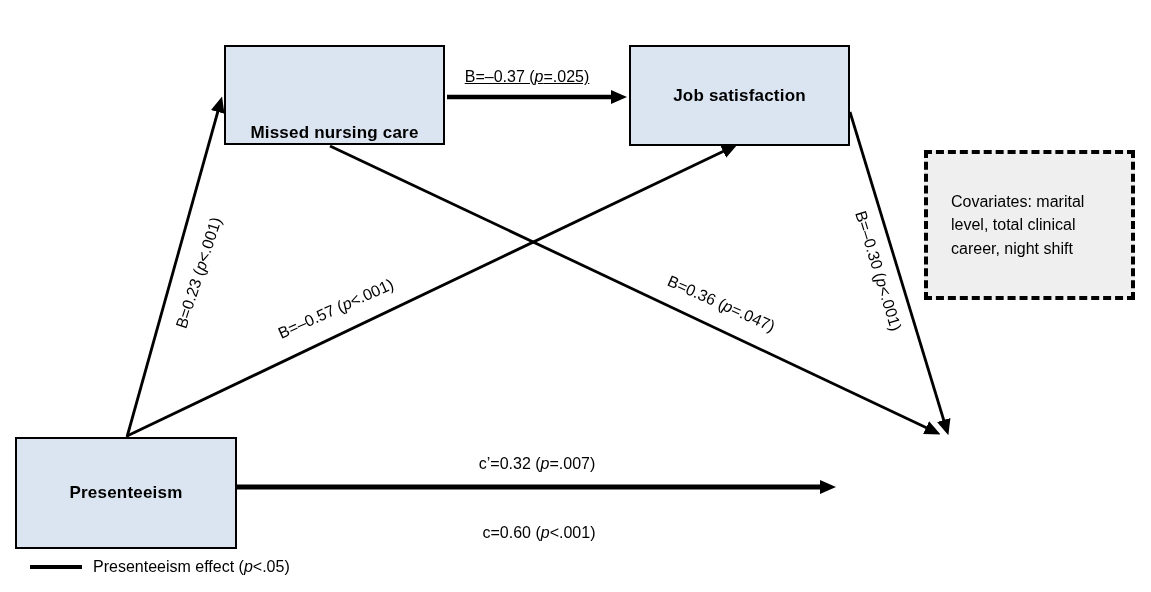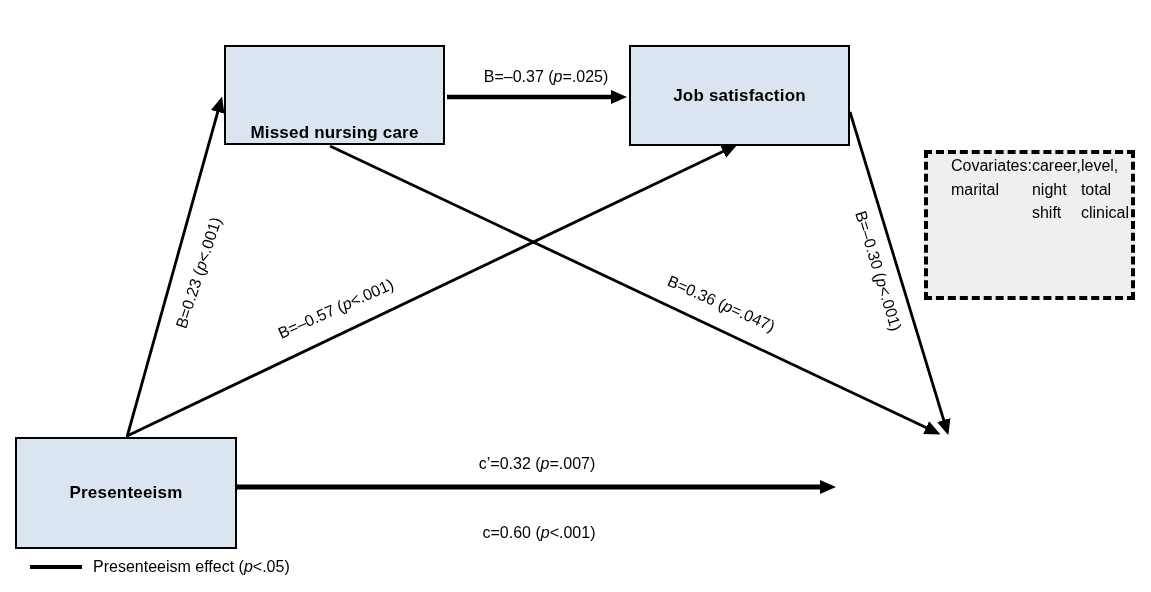--- a/index.html
+++ b/index.html
@@ -100,7 +100,7 @@
     <div>level, total clinical</div>
   </div>
 
-  <div class="plabel" style="left:546px; top:77px;">
+  <div class="plabel" style="left:527px; top:77px;text-decoration:underline;">
     <span>B=–0.37 (</span><span class="p">p</span><span>=.025)</span>
   </div>
 

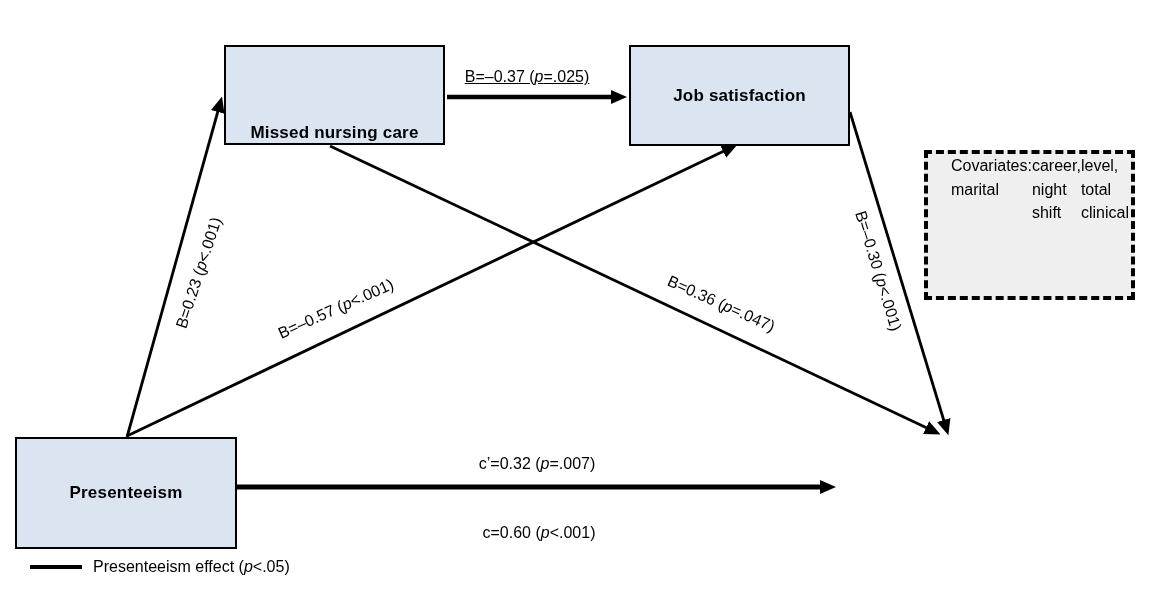--- a/index.html
+++ b/index.html
@@ -38,7 +38,7 @@
     border: 4px dashed #000;
     box-sizing: border-box;
     display: flex;
-    flex-direction: row;
+    flex-direction: column;
     justify-content: center;
     padding-left: 23px;
     font-size: 16px;

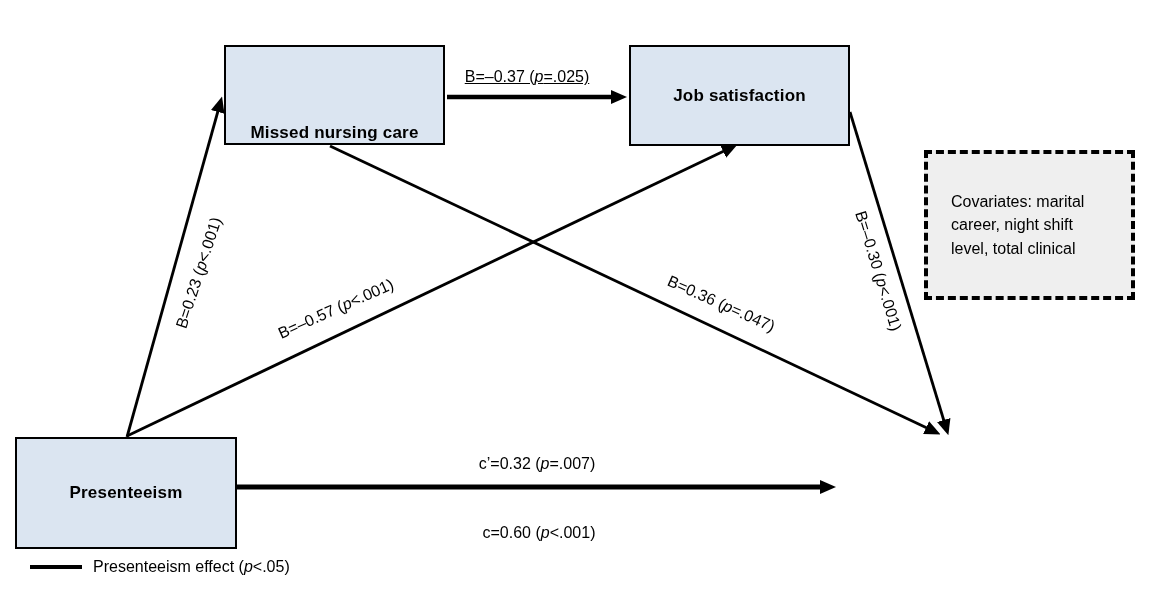--- a/index.html
+++ b/index.html
@@ -96,8 +96,8 @@
 
   <div class="covariates">
     <div>Covariates: marital</div>
+    <div>level, total clinical</div>
     <div>career, night shift</div>
-    <div>level, total clinical</div>
   </div>
 
   <div class="plabel" style="left:527px; top:77px;text-decoration:underline;">

